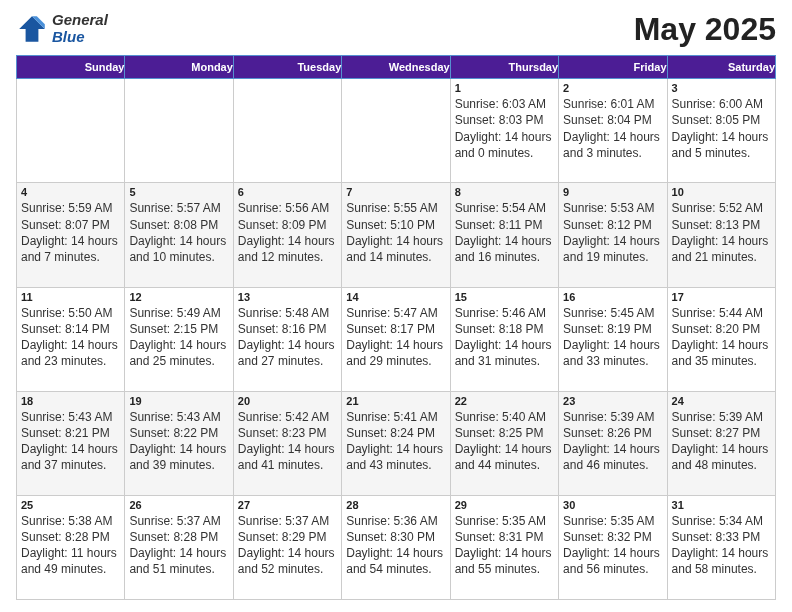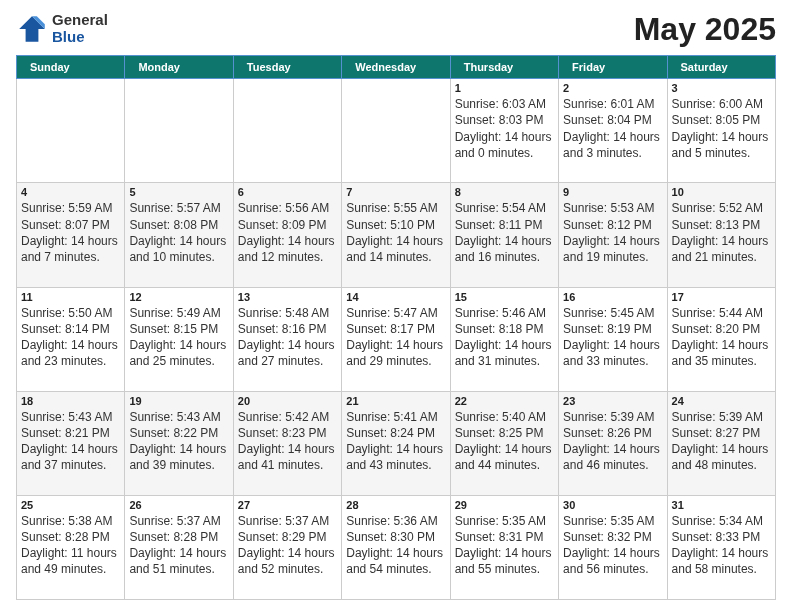--- a/index.html
+++ b/index.html
@@ -32,6 +32,7 @@
       display: flex;
       flex-direction: column;
       line-height: 1.1;
+      font-style: italic;
     }
     .logo-general {
       font-size: 15px;

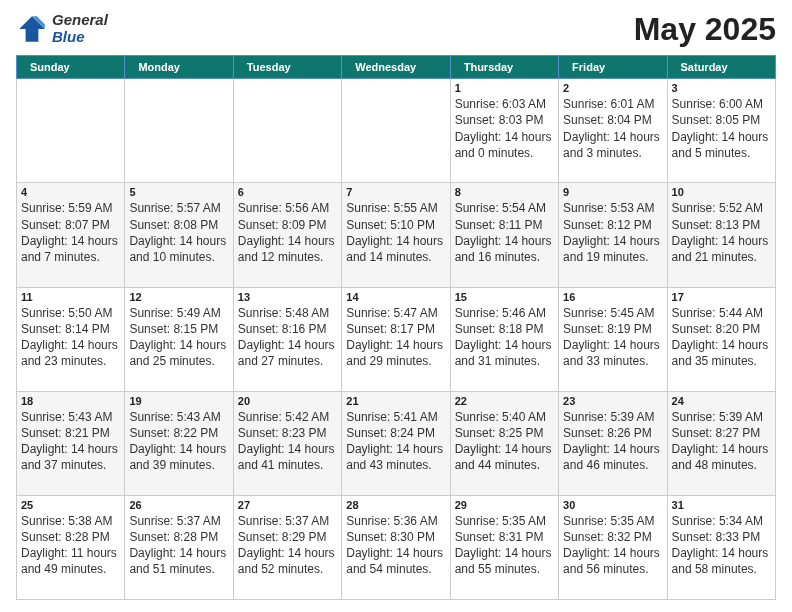--- a/index.html
+++ b/index.html
@@ -69,12 +69,12 @@
       table-layout: fixed;
     }
     .calendar th {
-      background-color: #0f766e;
+      background-color: #4c1d95;
       color: #fff;
       font-size: 11px;
       font-weight: bold;
-      padding: 5px 13px;
-      text-align: left;
+      padding: 5px 0;
+      text-align: right;
       border: 1px solid #5590d0;
     }
     .calendar td {

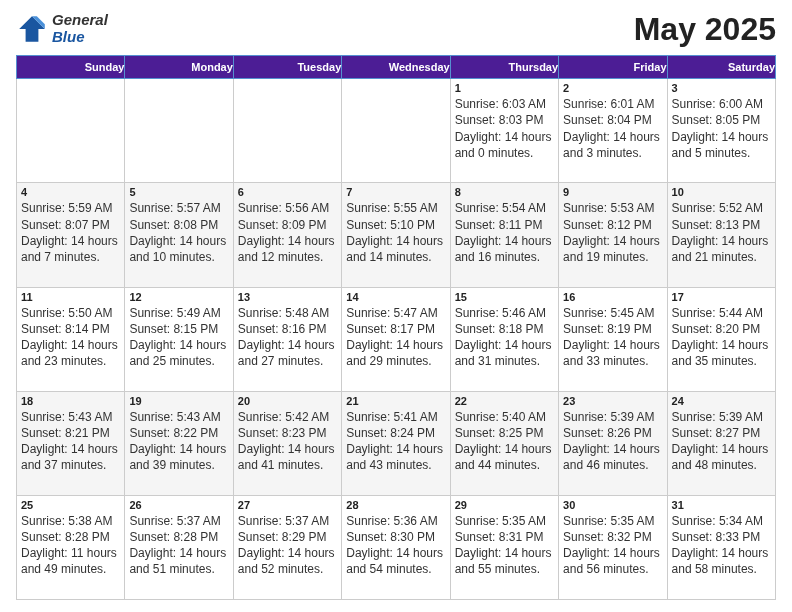--- a/index.html
+++ b/index.html
@@ -243,7 +243,7 @@
             <span class="day-number">12</span>
             <div class="day-info">
           <span>Sunrise: 5:49 AM</span><br>
-          <span>Sunset: 8:15 PM</span><br>
+          <span>Sunset: 2:15 PM</span><br>
           <span>Daylight: 14 hours and 25 minutes.</span>
         </div>
           </td>

